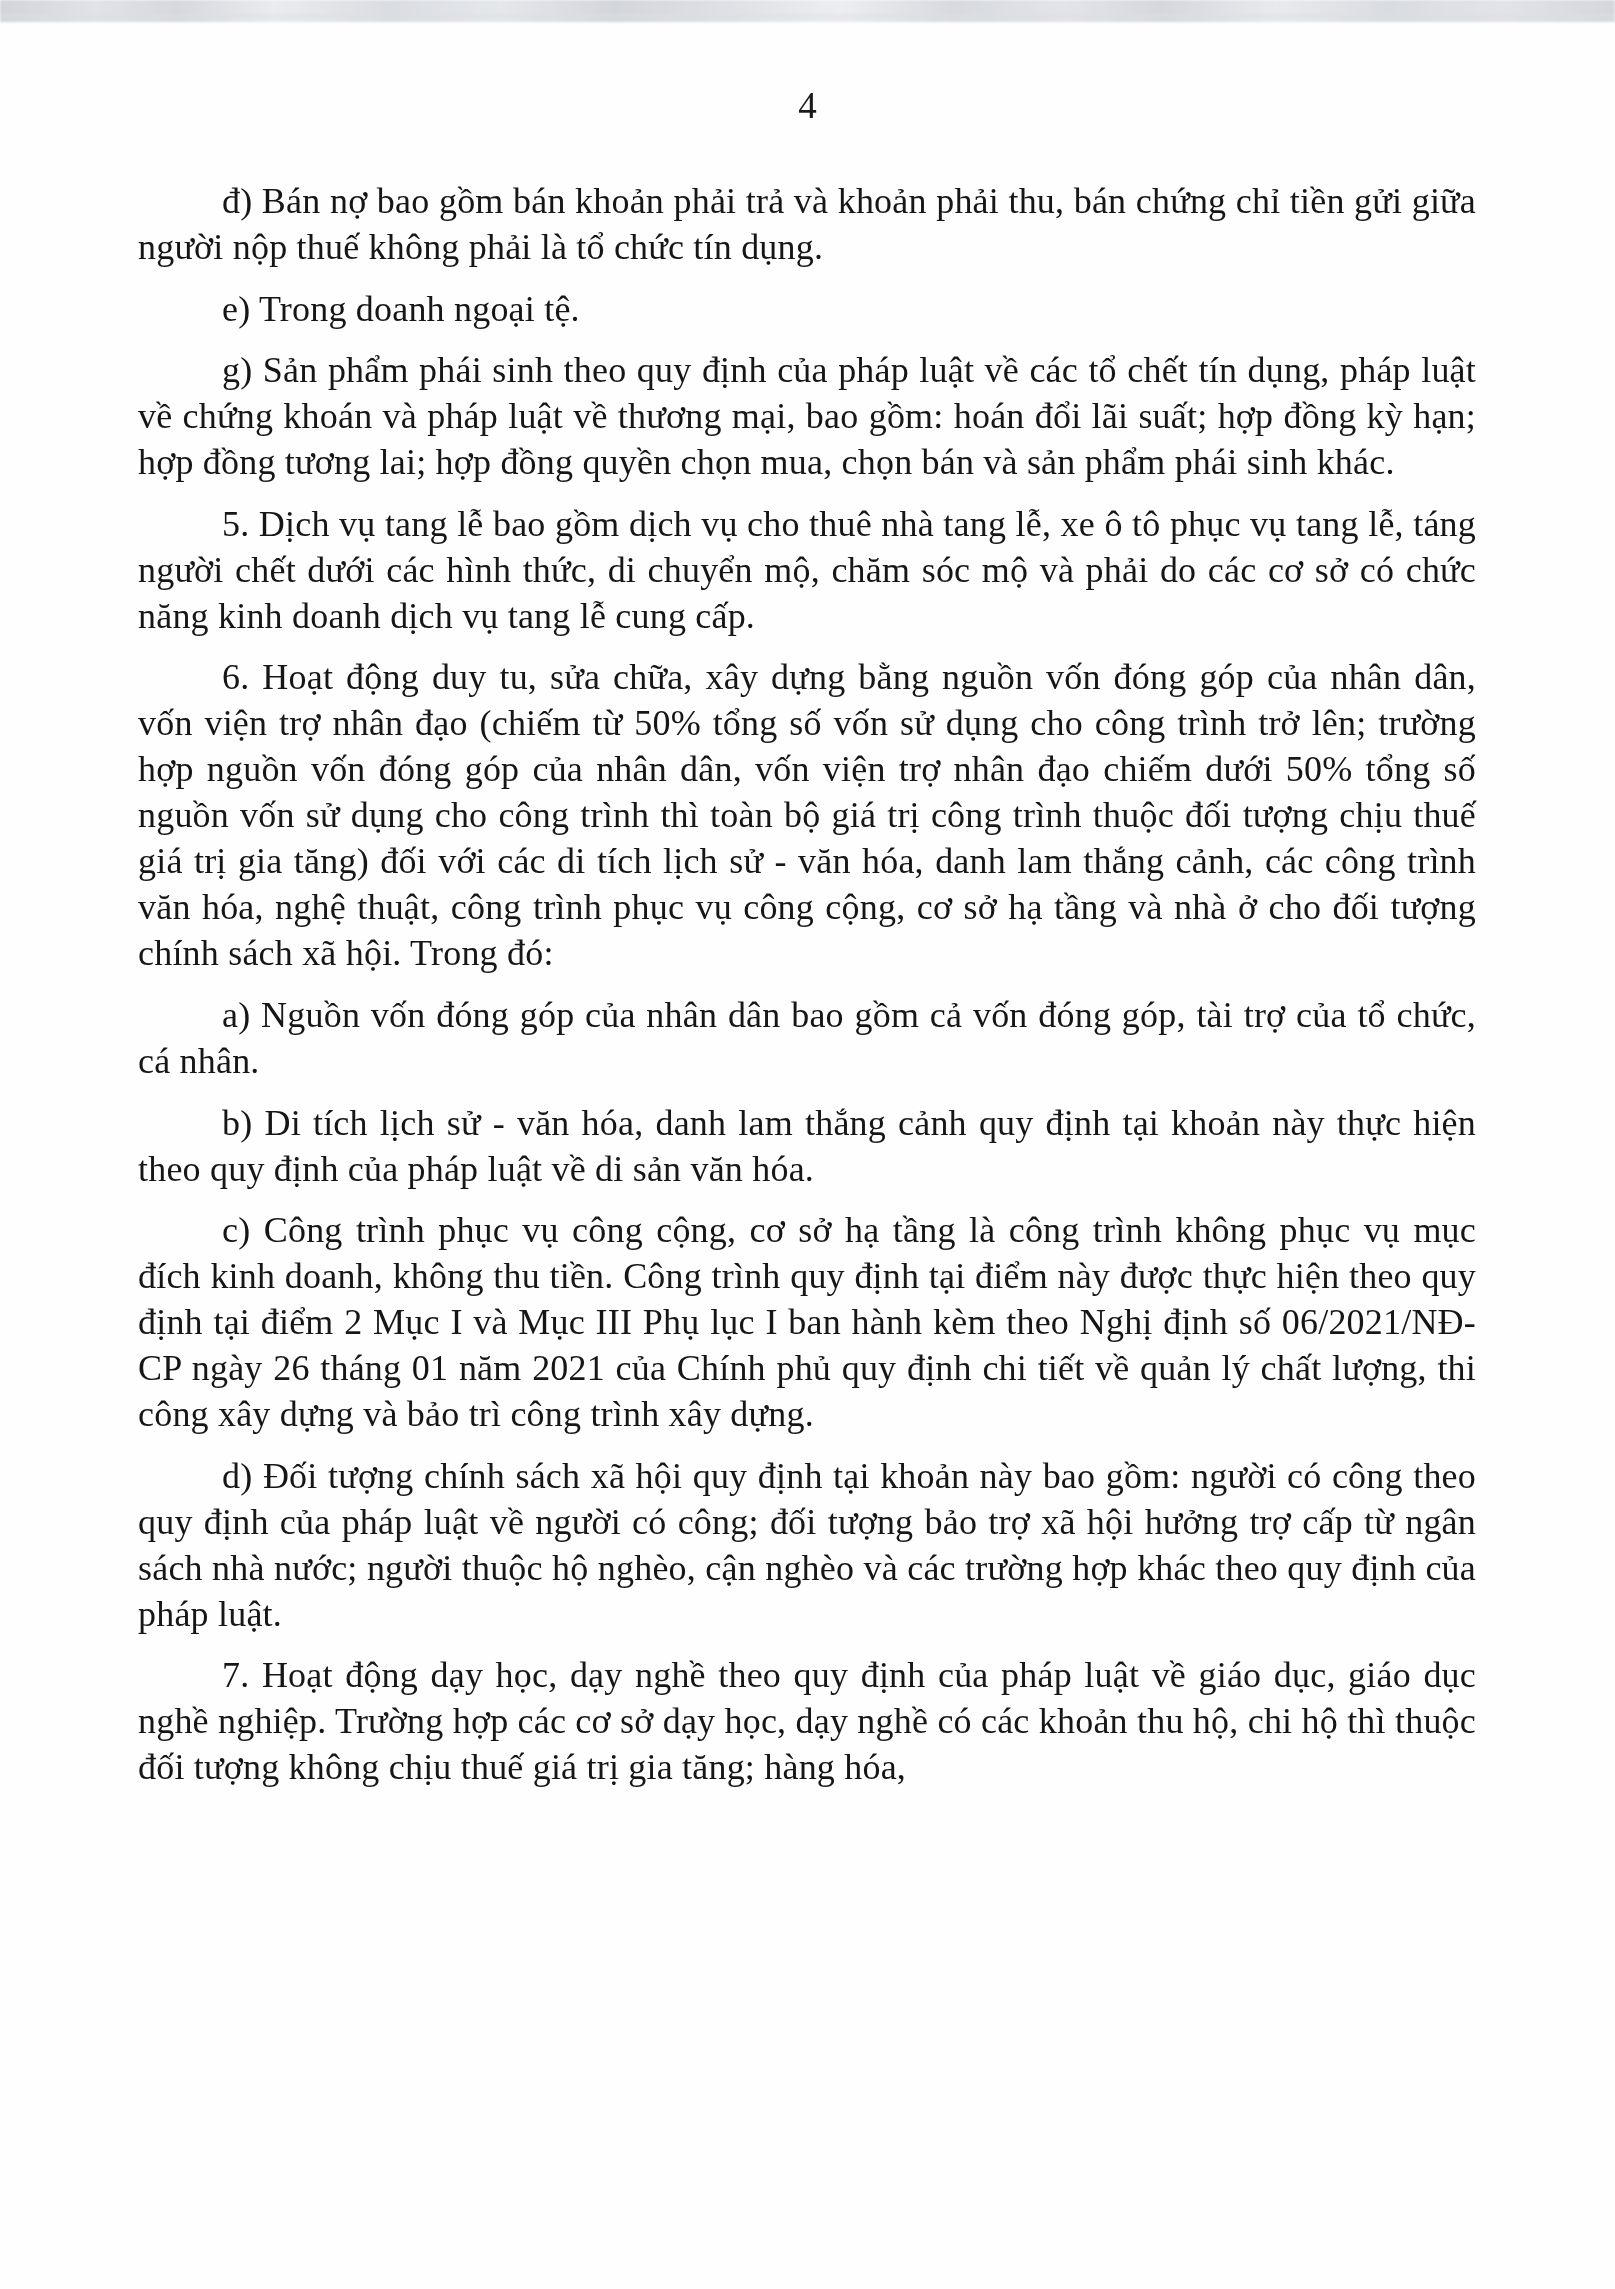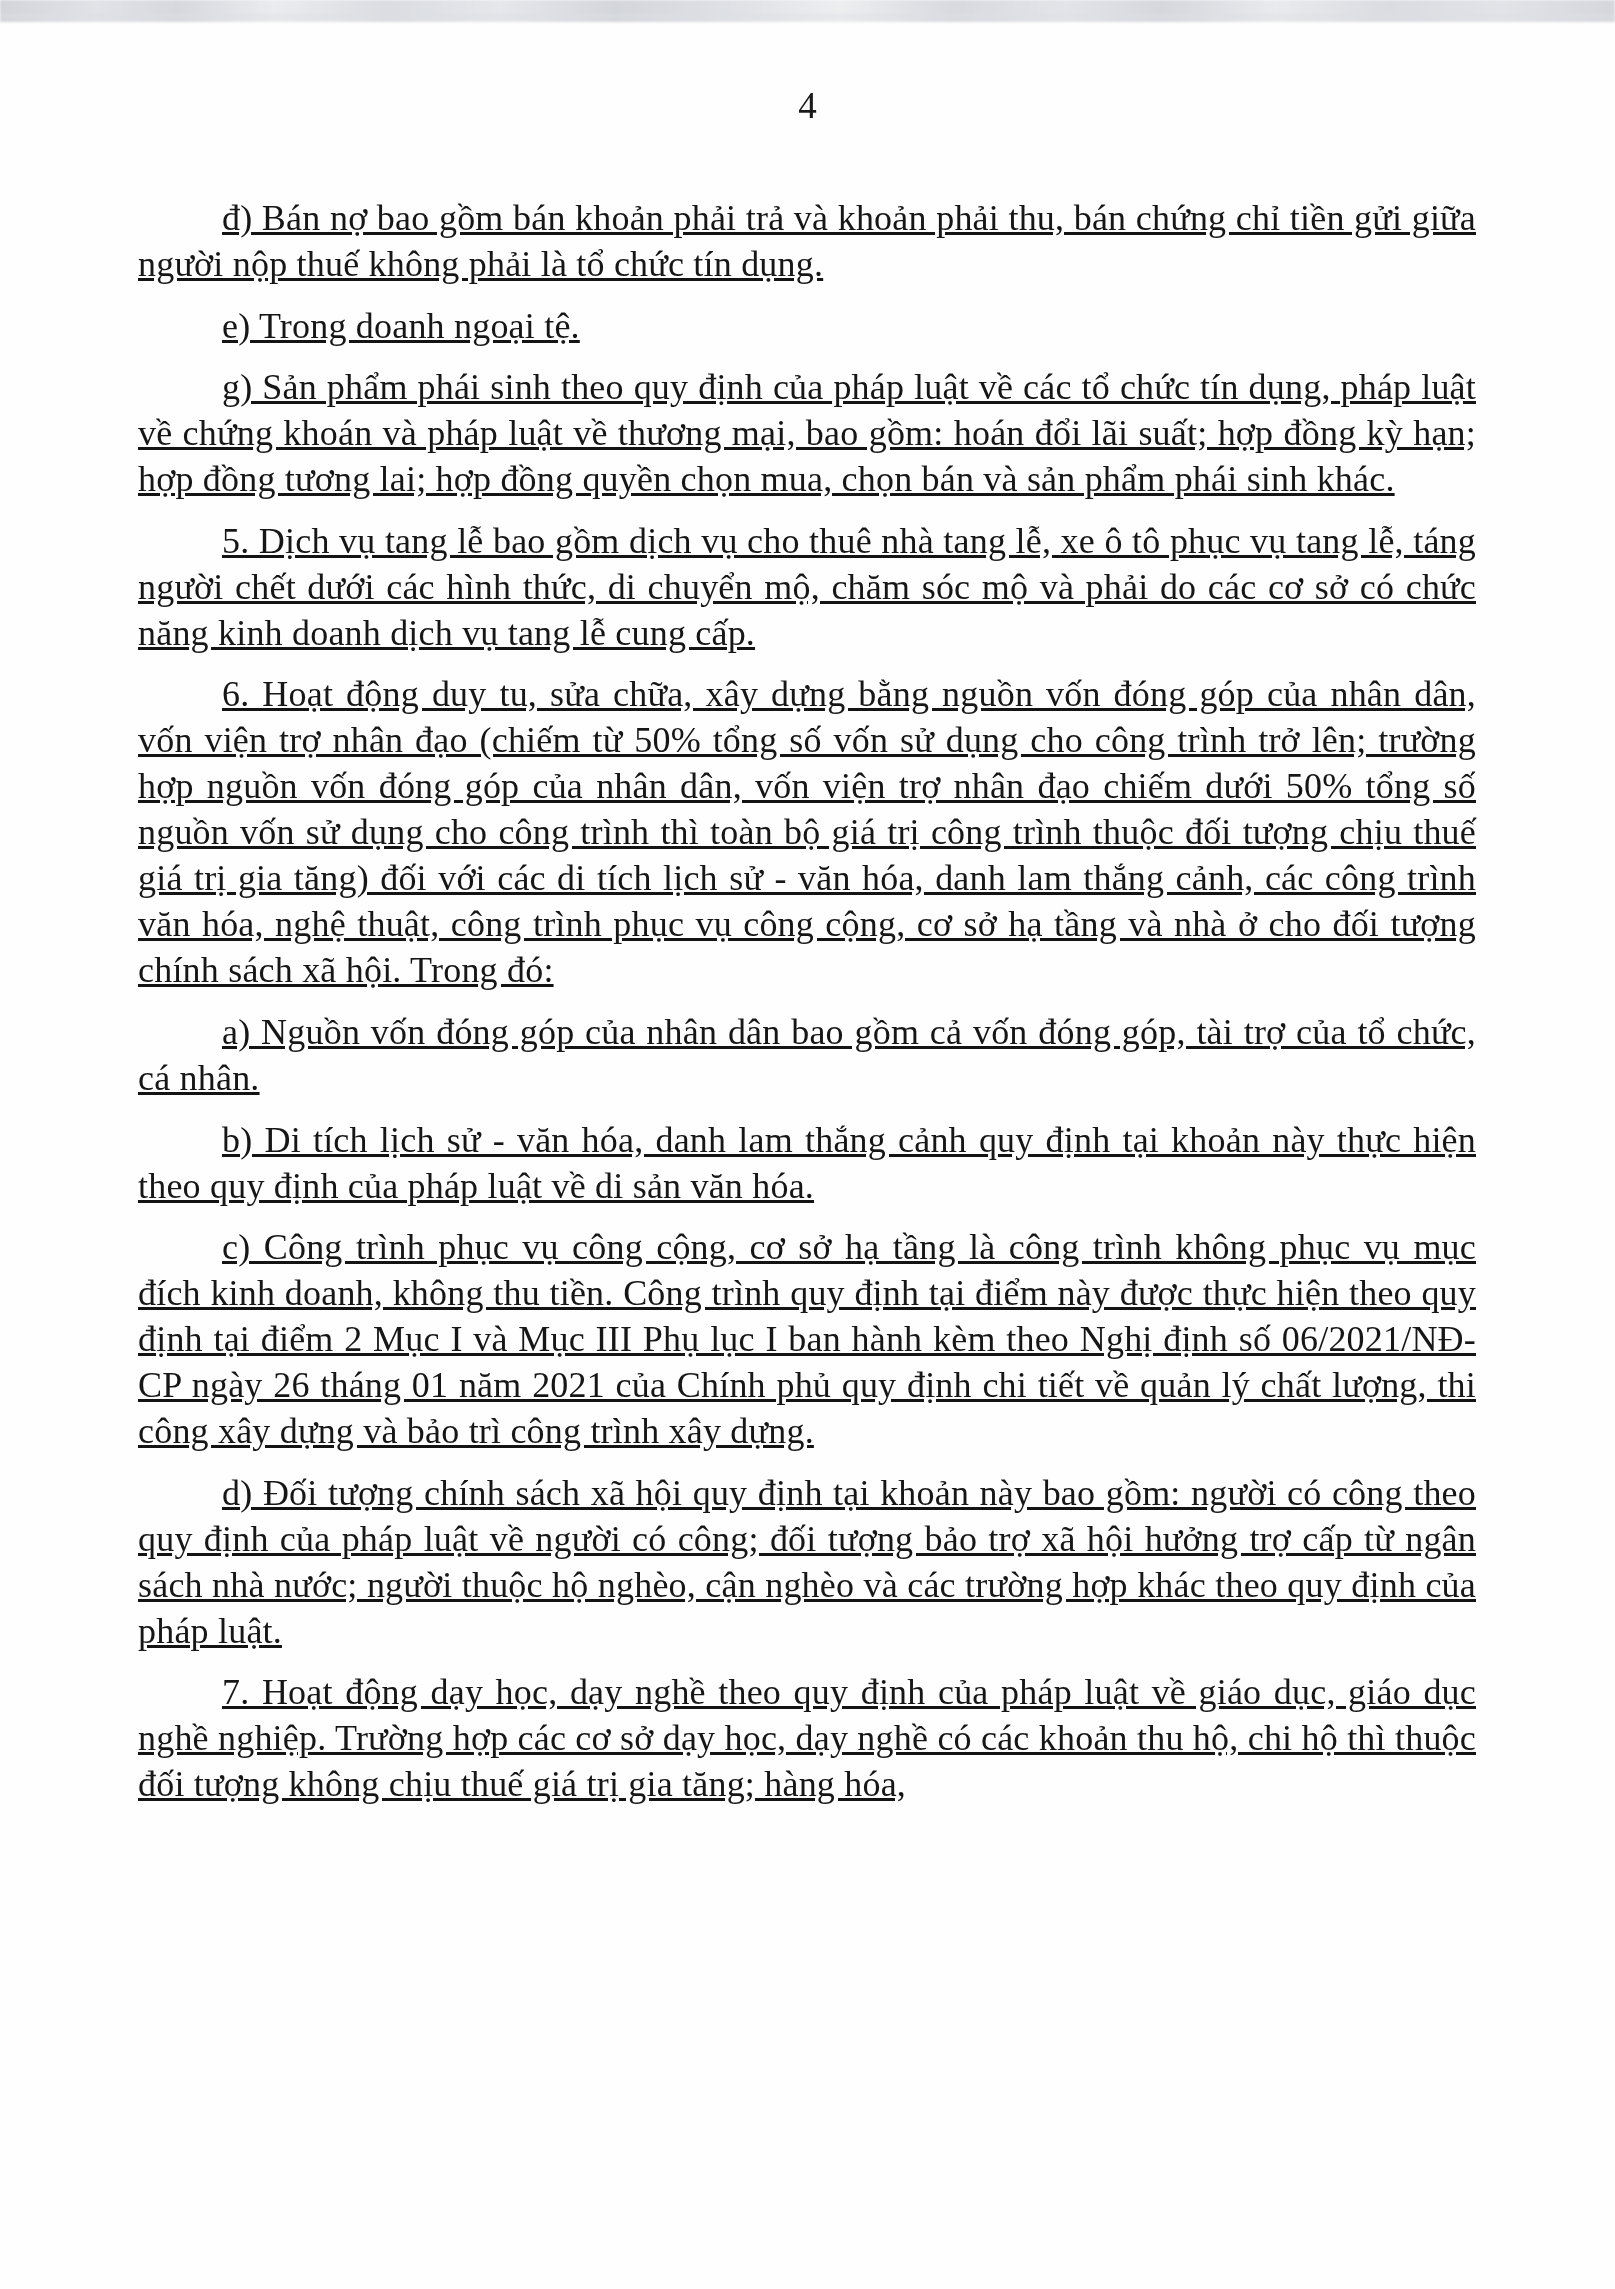--- a/index.html
+++ b/index.html
@@ -49,10 +49,9 @@
   }
   .content {
     position: absolute;
-    top: 195px;
+    top: 178px;
     left: 138px;
     width: 1338px;
-    text-decoration: underline;
   }
   .content p {
     margin: 0 0 15.6px 0;

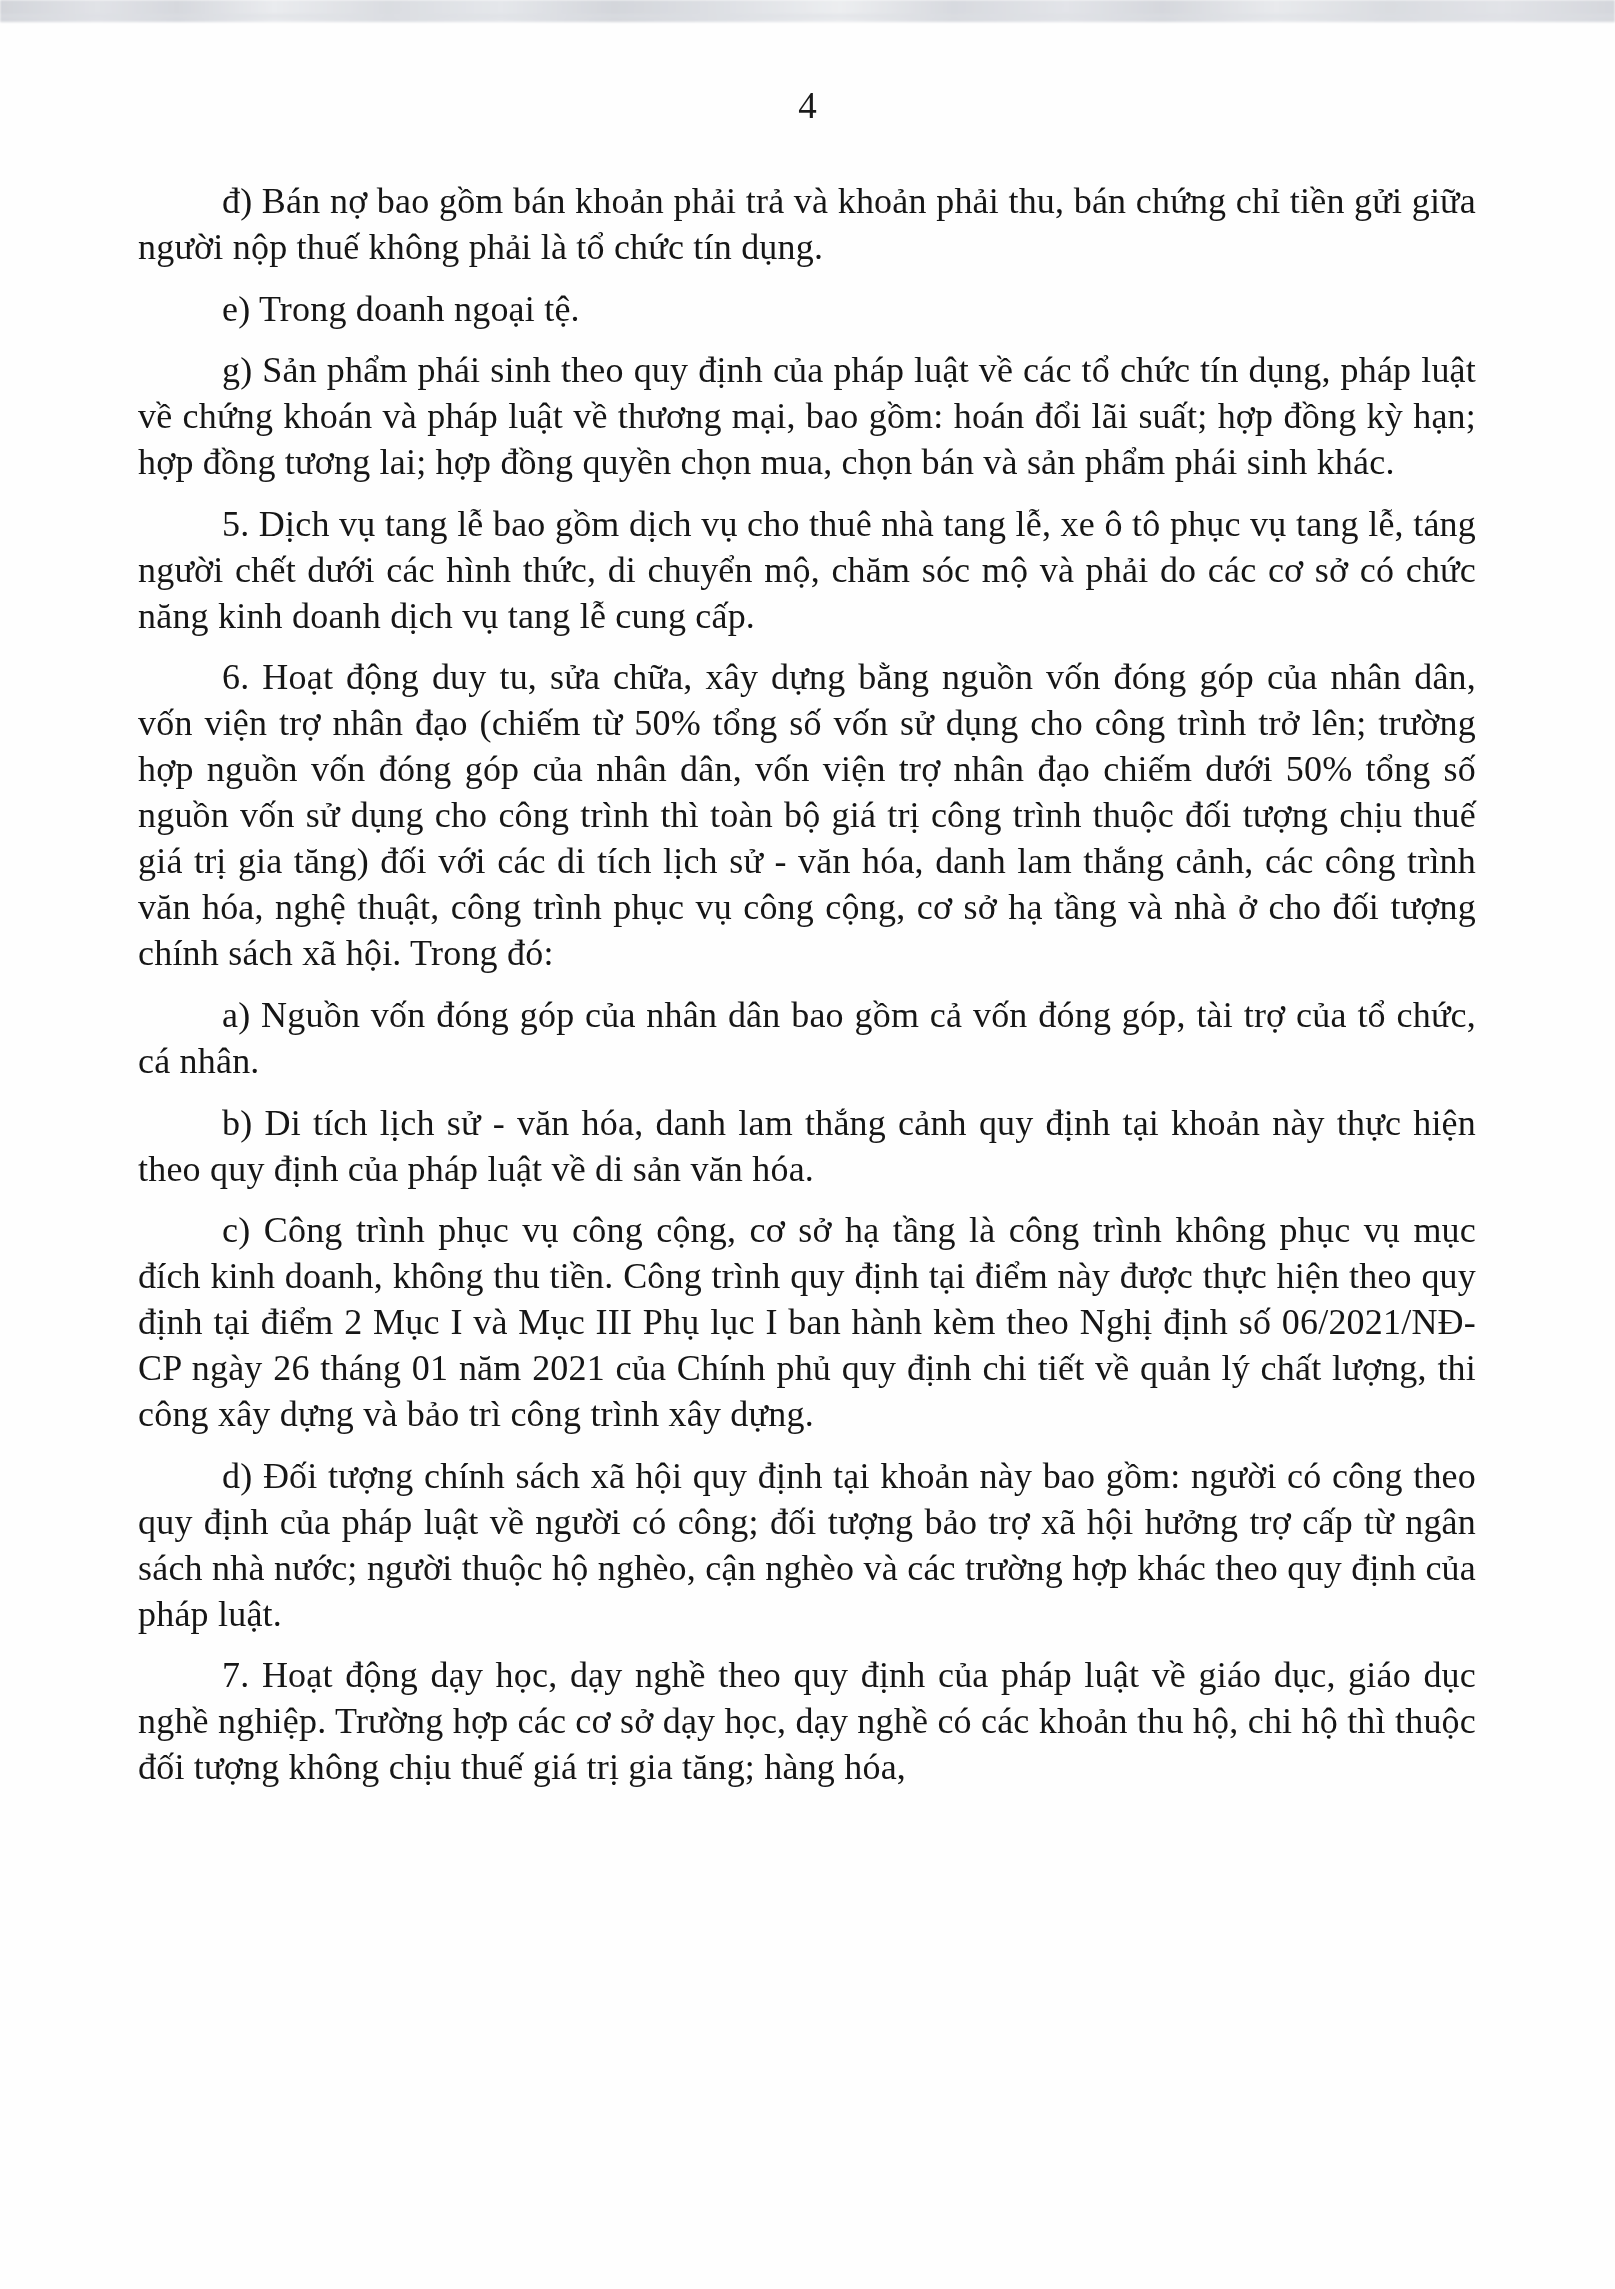--- a/index.html
+++ b/index.html
@@ -75,7 +75,7 @@
   <div class="content">
     <p>đ) Bán nợ bao gồm bán khoản phải trả và khoản phải thu, bán chứng chỉ tiền gửi giữa người nộp thuế không phải là tổ chức tín dụng.</p>
     <p>e) Trong doanh ngoại tệ.</p>
-    <p>g) Sản phẩm phái sinh theo quy định của pháp luật về các tổ chức tín dụng, pháp luật về chứng khoán và pháp luật về thương mại, bao gồm: hoán đổi lãi suất; hợp đồng kỳ hạn; hợp đồng tương lai; hợp đồng quyền chọn mua, chọn bán và sản phẩm phái sinh khác.</p>
+    <p>g) Sản phẩm phái sinh theo quy định của pháp luật về các tổ chết tín dụng, pháp luật về chứng khoán và pháp luật về thương mại, bao gồm: hoán đổi lãi suất; hợp đồng kỳ hạn; hợp đồng tương lai; hợp đồng quyền chọn mua, chọn bán và sản phẩm phái sinh khác.</p>
     <p>5. Dịch vụ tang lễ bao gồm dịch vụ cho thuê nhà tang lễ, xe ô tô phục vụ tang lễ, táng người chết dưới các hình thức, di chuyển mộ, chăm sóc mộ và phải do các cơ sở có chức năng kinh doanh dịch vụ tang lễ cung cấp.</p>
     <p>6. Hoạt động duy tu, sửa chữa, xây dựng bằng nguồn vốn đóng góp của nhân dân, vốn viện trợ nhân đạo (chiếm từ 50% tổng số vốn sử dụng cho công trình trở lên; trường hợp nguồn vốn đóng góp của nhân dân, vốn viện trợ nhân đạo chiếm dưới 50% tổng số nguồn vốn sử dụng cho công trình thì toàn bộ giá trị công trình thuộc đối tượng chịu thuế giá trị gia tăng) đối với các di tích lịch sử - văn hóa, danh lam thắng cảnh, các công trình văn hóa, nghệ thuật, công trình phục vụ công cộng, cơ sở hạ tầng và nhà ở cho đối tượng chính sách xã hội. Trong đó:</p>
     <p>a) Nguồn vốn đóng góp của nhân dân bao gồm cả vốn đóng góp, tài trợ của tổ chức, cá nhân.</p>

